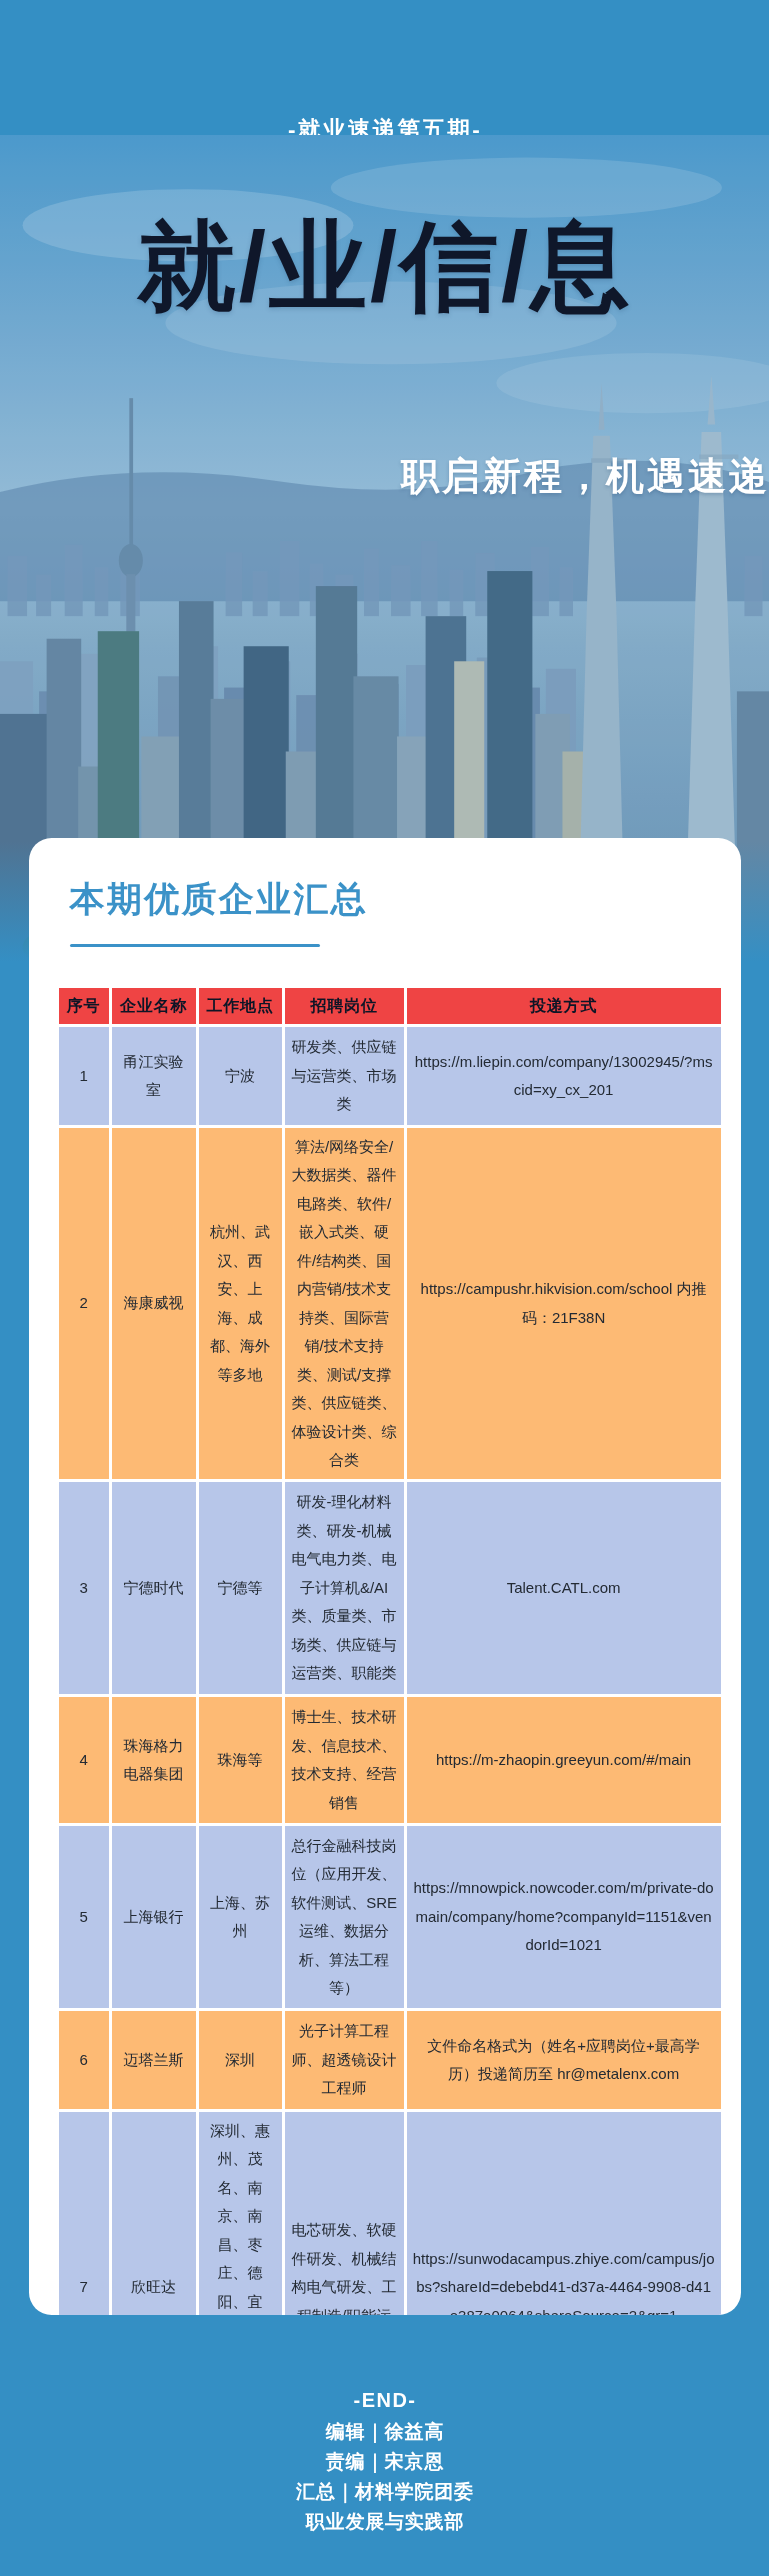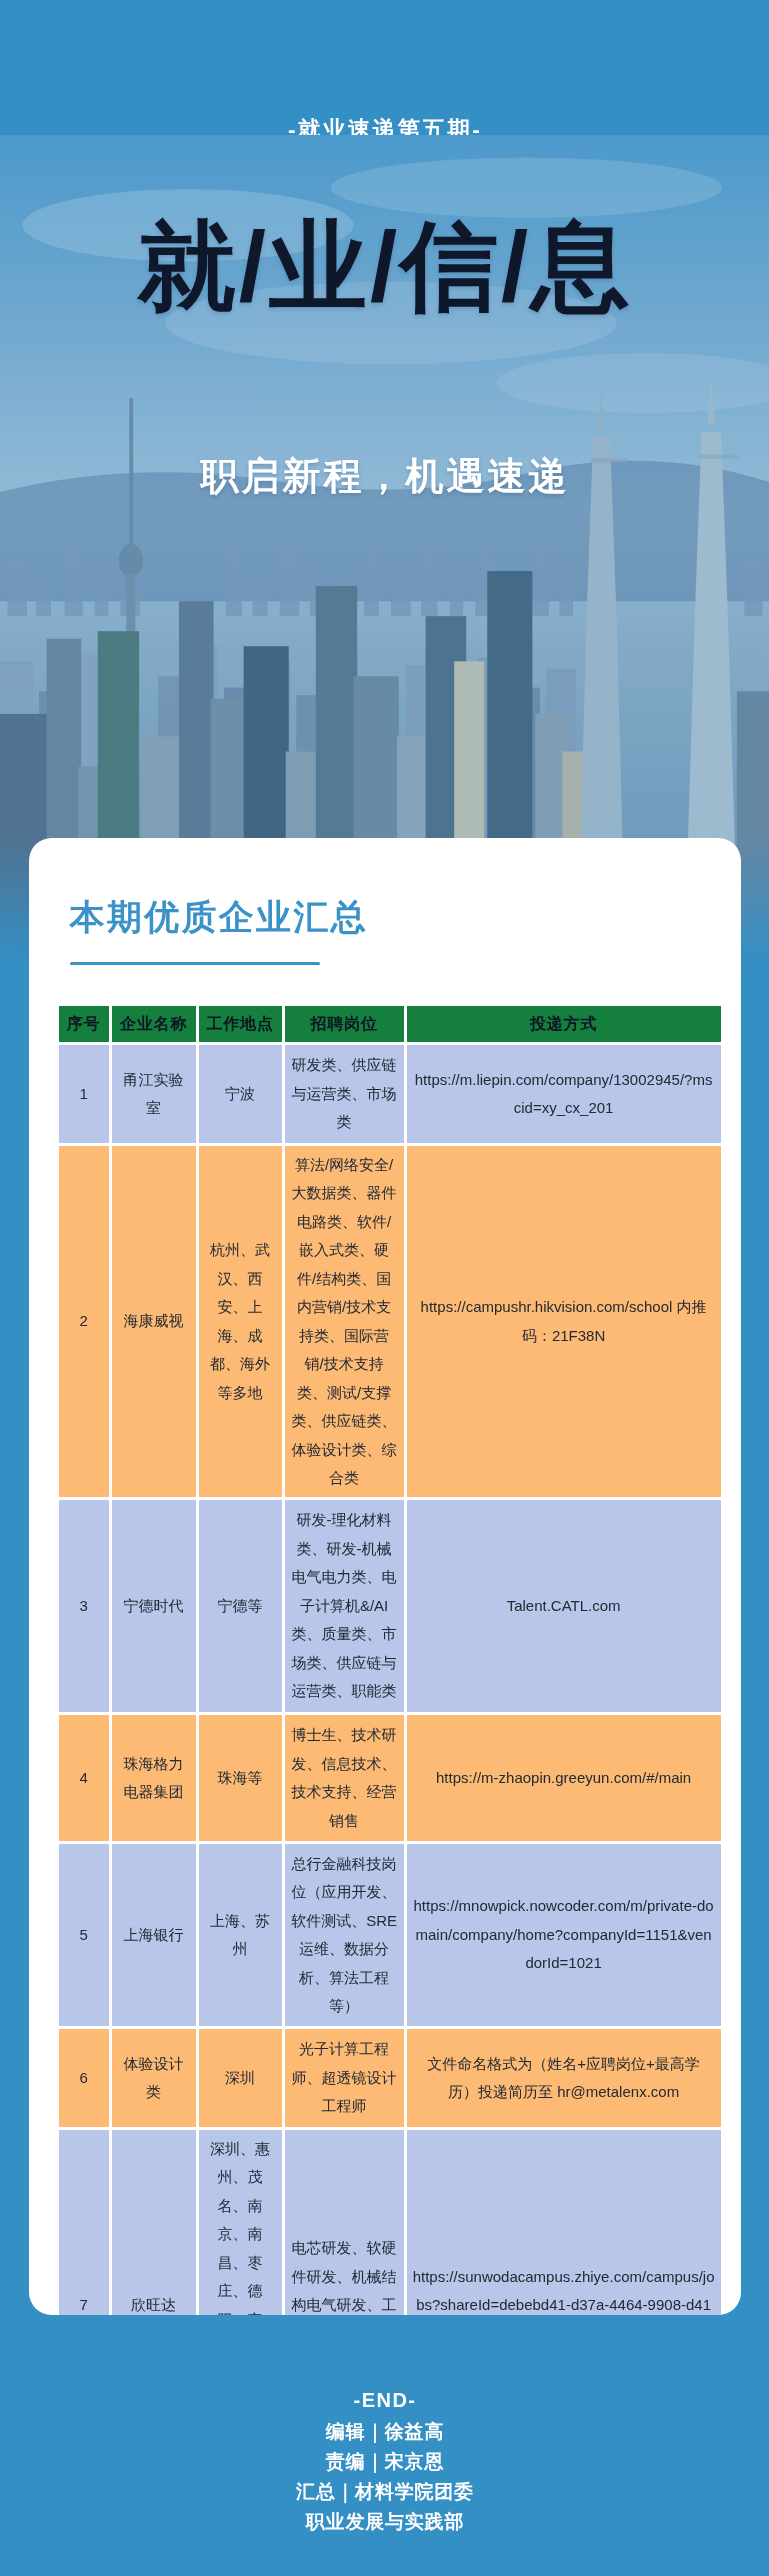--- a/index.html
+++ b/index.html
@@ -29,7 +29,7 @@
   }
   .hero-subtitle{
     position:absolute;top:316px;left:0;width:100%;
-    text-align:center;color:#ffffff;font-weight:bold;
+    text-align:right;color:#ffffff;font-weight:bold;
     font-size:38px;letter-spacing:3px;
     text-shadow:0 1.5px 3.8px rgba(40,80,120,.3);
   }

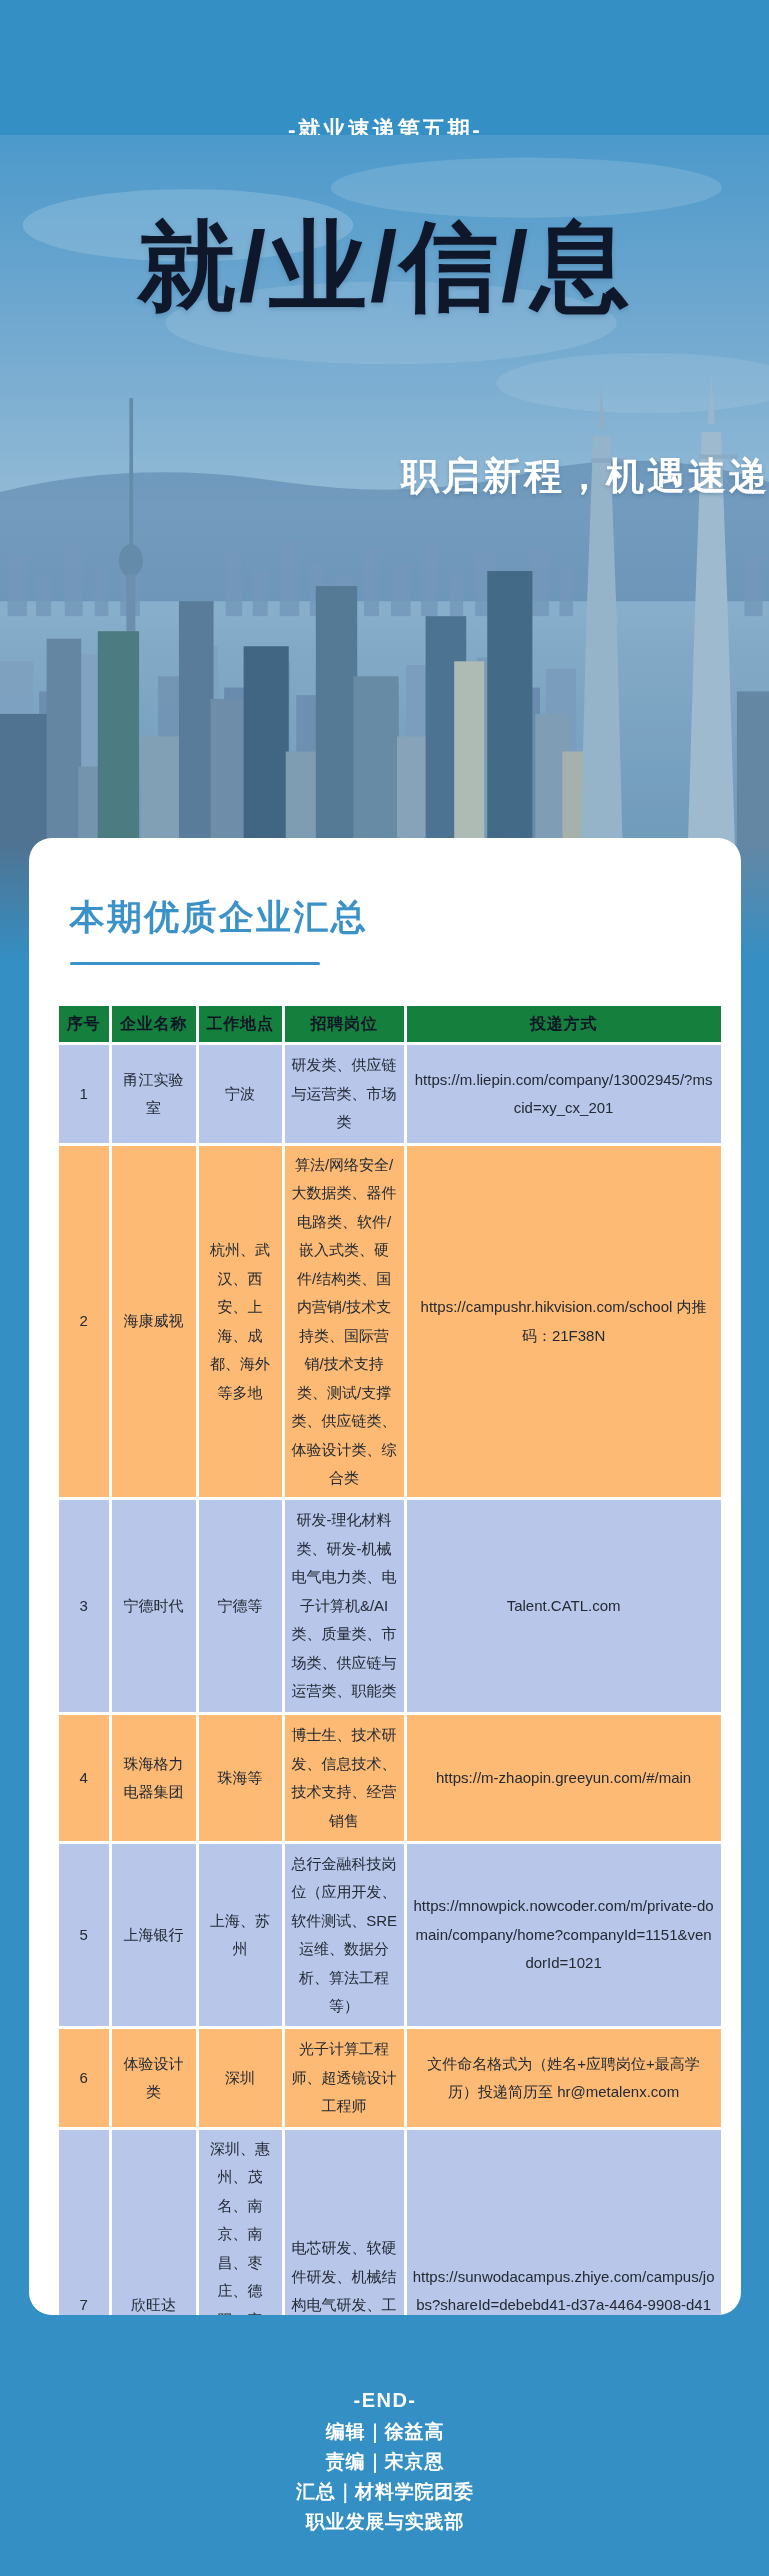--- a/index.html
+++ b/index.html
@@ -40,7 +40,7 @@
     background:#ffffff;border-radius:22.6px;
     overflow:hidden;
     box-sizing:border-box;
-    padding-top:56px;
+    padding-top:38px;
   }
   .card-title{
     margin-left:41px;

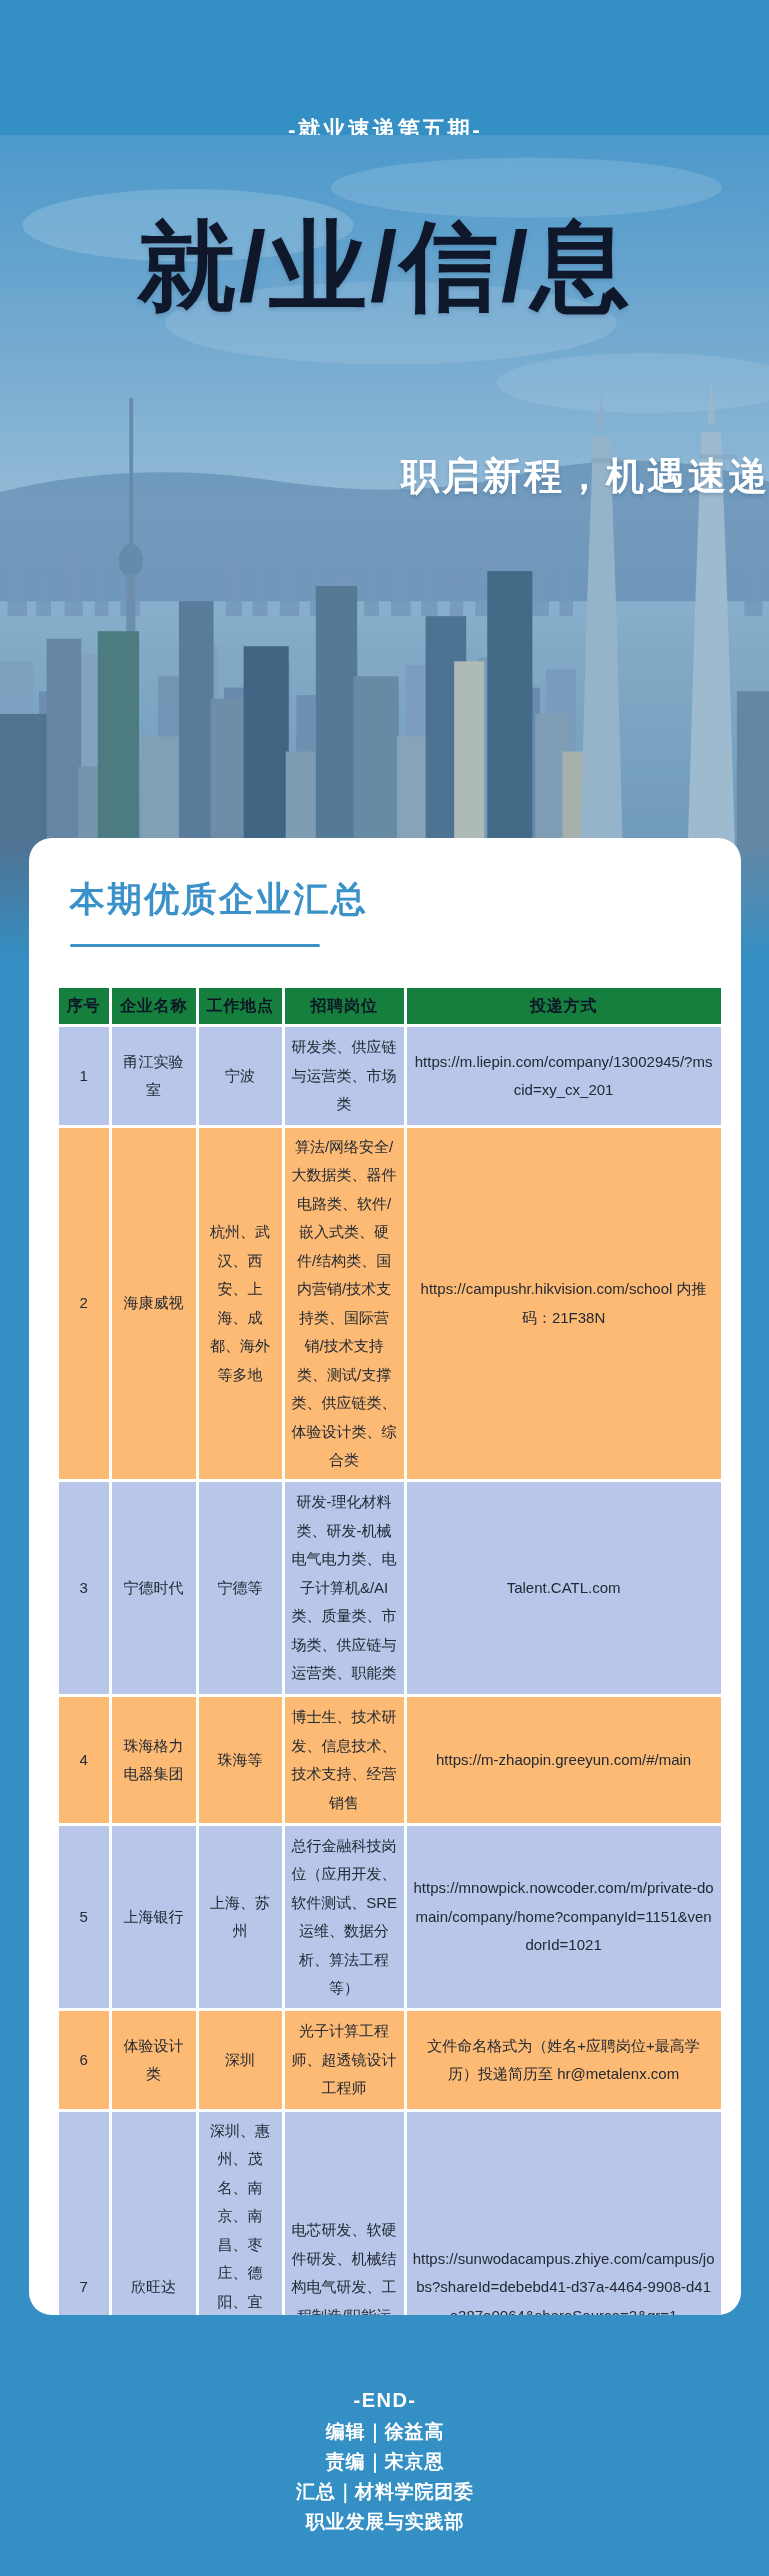--- a/index.html
+++ b/index.html
@@ -63,7 +63,7 @@
   .col-location{width:83px;}
   .col-positions{width:119px;}
   table.companies th{
-    background:#15803d;color:#0d1526;
+    background:#ef4444;color:#0d1526;
     font-weight:bold;font-size:16px;
     height:33px;padding:1.5px;text-align:center;vertical-align:middle;
     letter-spacing:0.8px;

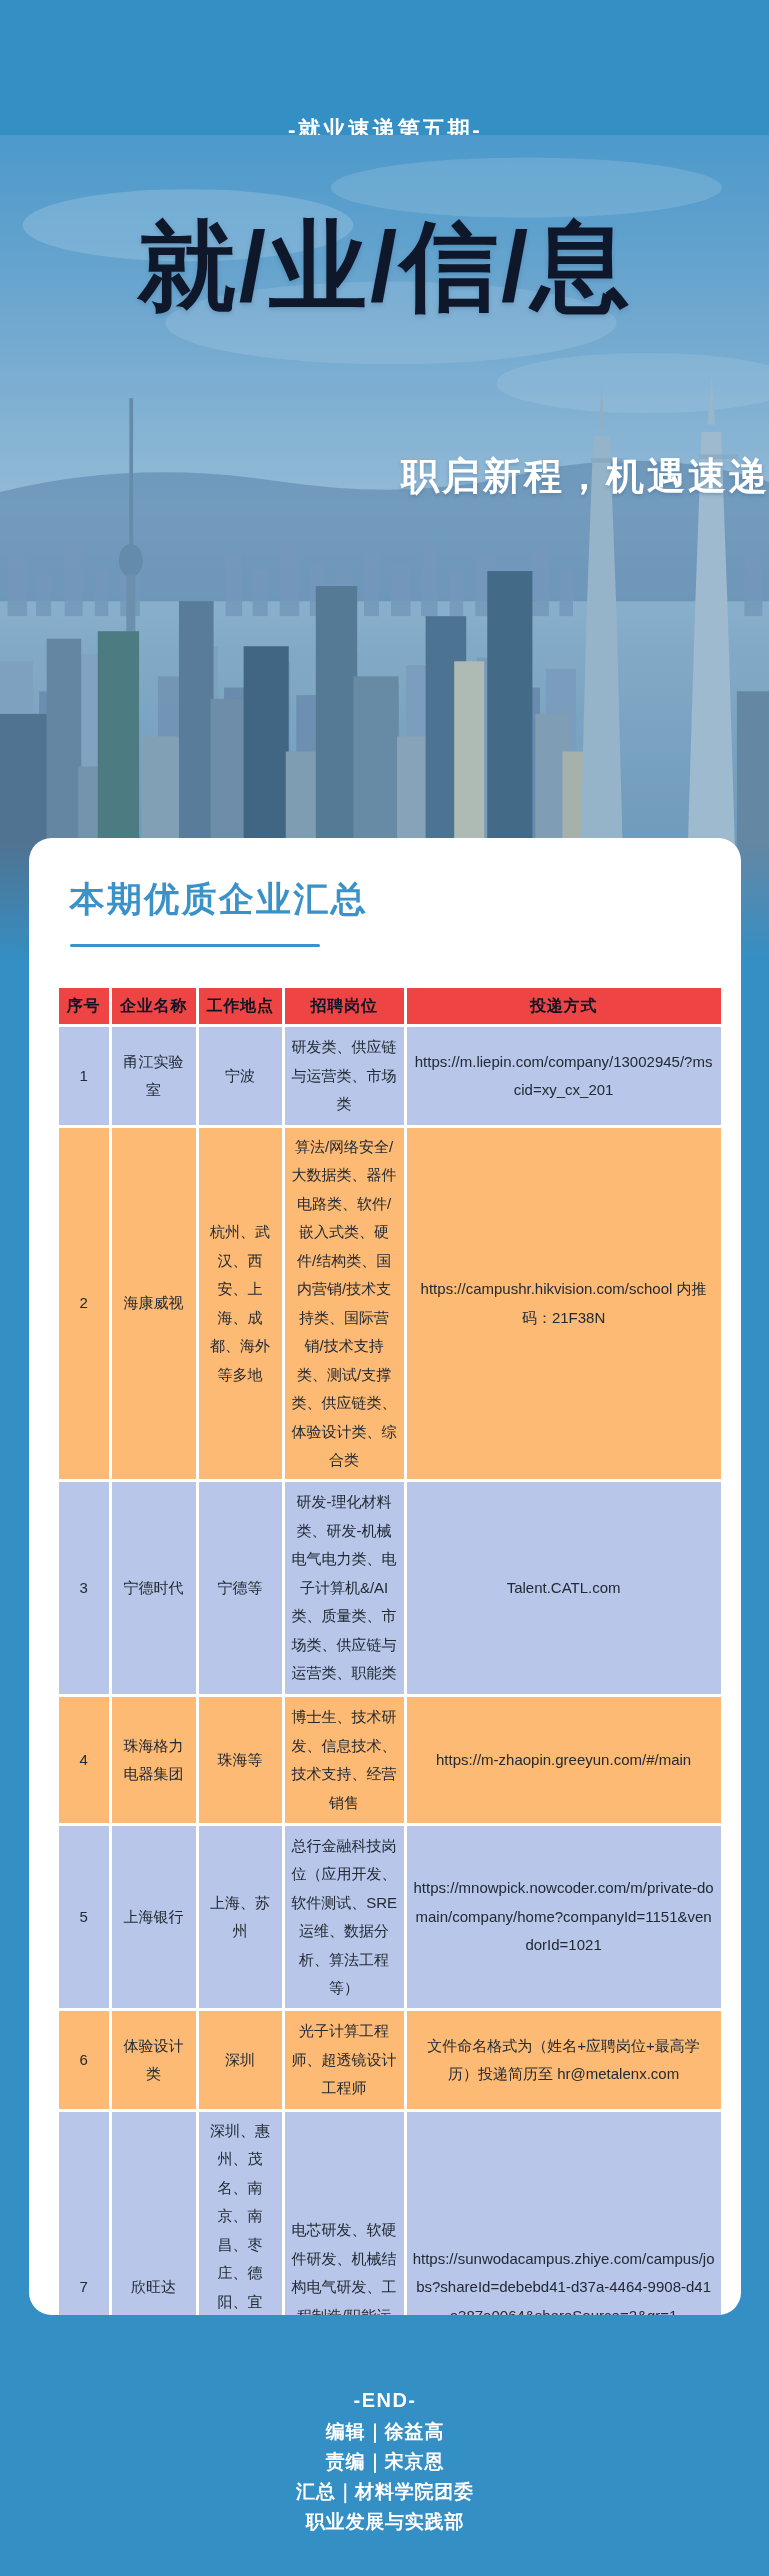--- a/index.html
+++ b/index.html
@@ -273,7 +273,7 @@
         </tr>
         <tr class="light h-r5">
           <td>6</td>
-          <td>体验设计类</td>
+          <td>迈塔兰斯</td>
           <td>深圳</td>
           <td class="positions">光子计算工程师、超透镜设计工程师</td>
           <td class="apply">文件命名格式为（姓名+应聘岗位+最高学历）投递简历至 hr@metalenx.com</td>

